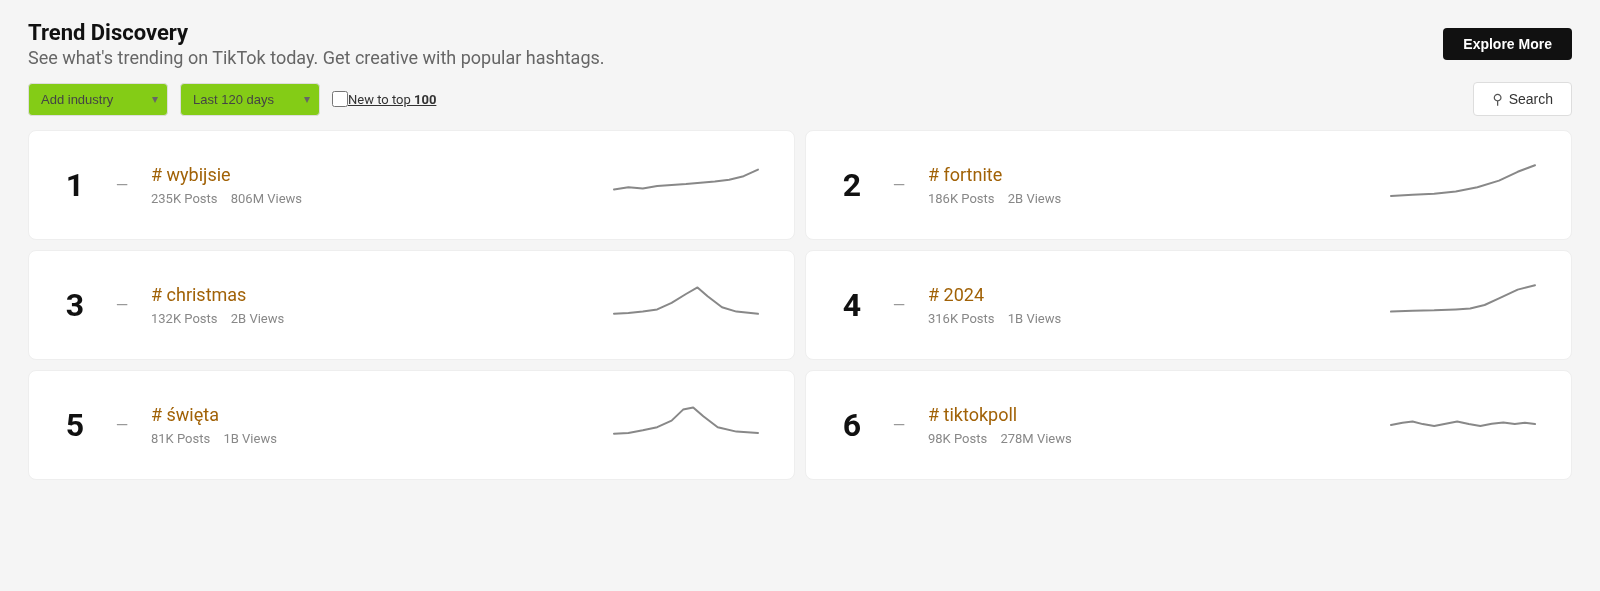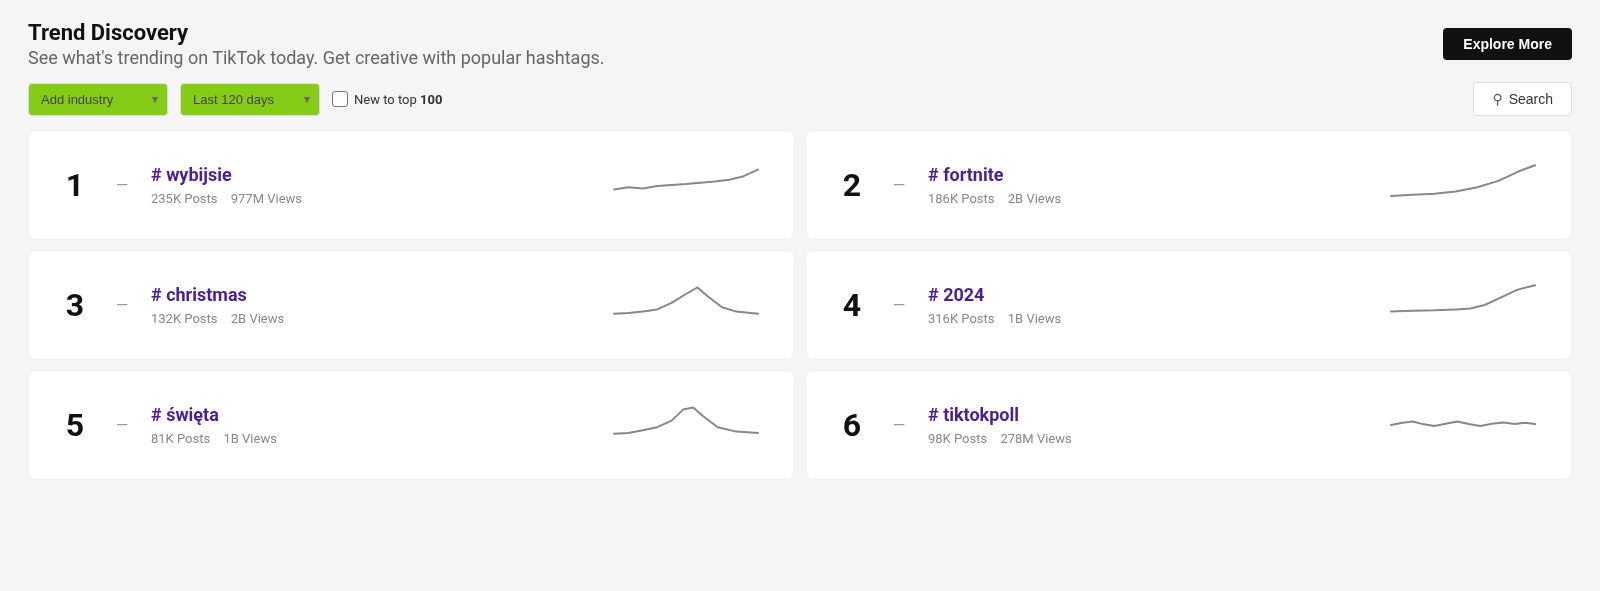--- a/index.html
+++ b/index.html
@@ -76,10 +76,11 @@
     .checkbox-label {
       display: flex;
       align-items: center;
-      gap: 6px;
+      gap: 0;
       font-size: 13px;
       color: #333;
       cursor: pointer;
+      text-decoration: underline;
     }
     .checkbox-label input[type="checkbox"] {
       width: 16px;

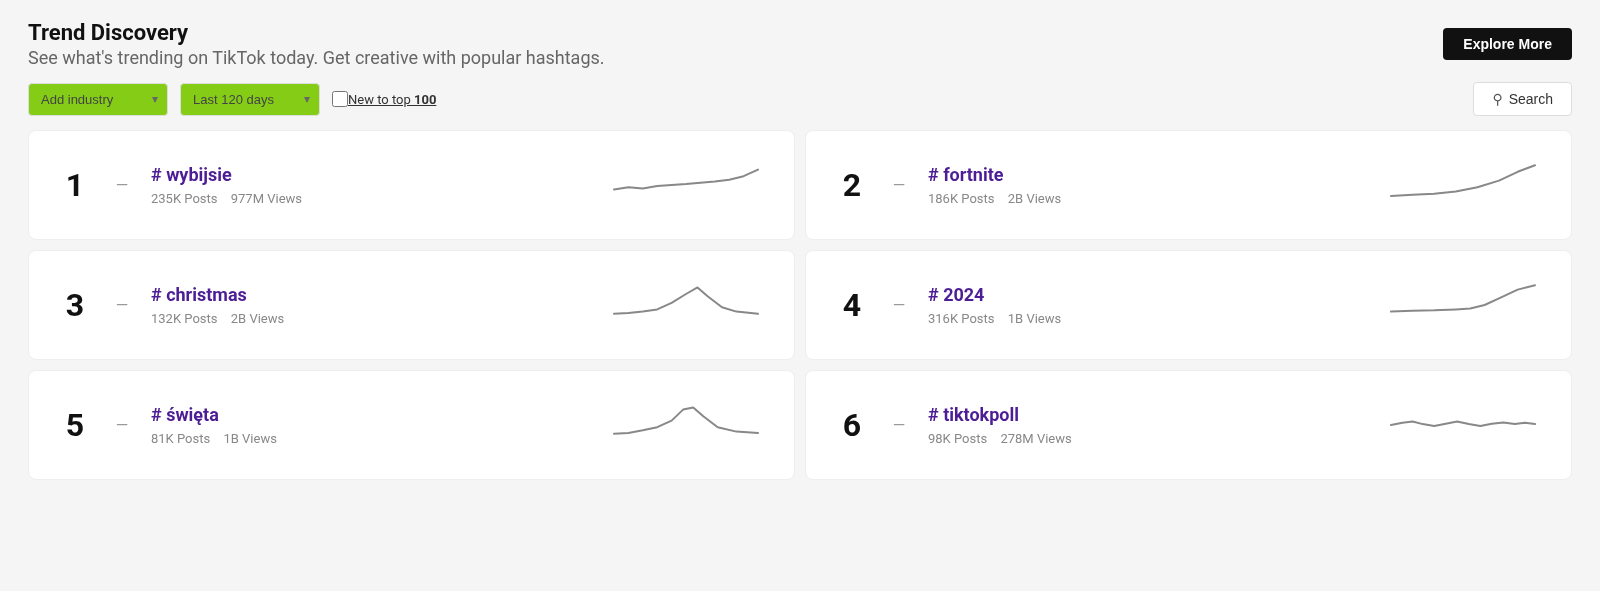--- a/index.html
+++ b/index.html
@@ -143,8 +143,8 @@
     }
     .trend-name {
       font-size: 18px;
-      font-weight: 700;
-      color: #4c1d95;
+      font-weight: 400;
+      color: #a16207;
       margin-bottom: 6px;
     }
     .trend-stats {

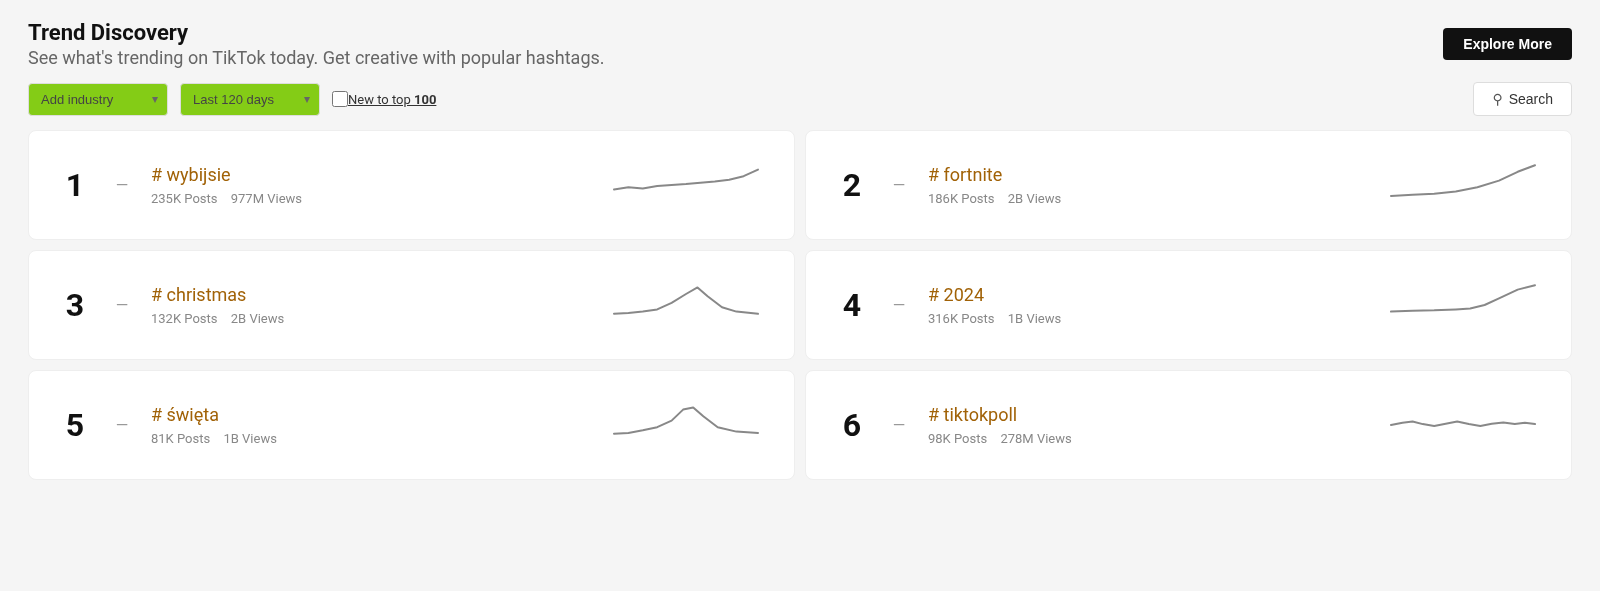--- a/index.html
+++ b/index.html
@@ -210,7 +210,7 @@
         <div class="trend-name"># wybijsie</div>
         <div class="trend-stats">
           <span>235K Posts</span>
-          <span>977M Views</span>
+          <span>806M Views</span>
         </div>
       </div>
       <svg class="trend-chart" width="160" height="60" viewBox="0 0 160 60">

